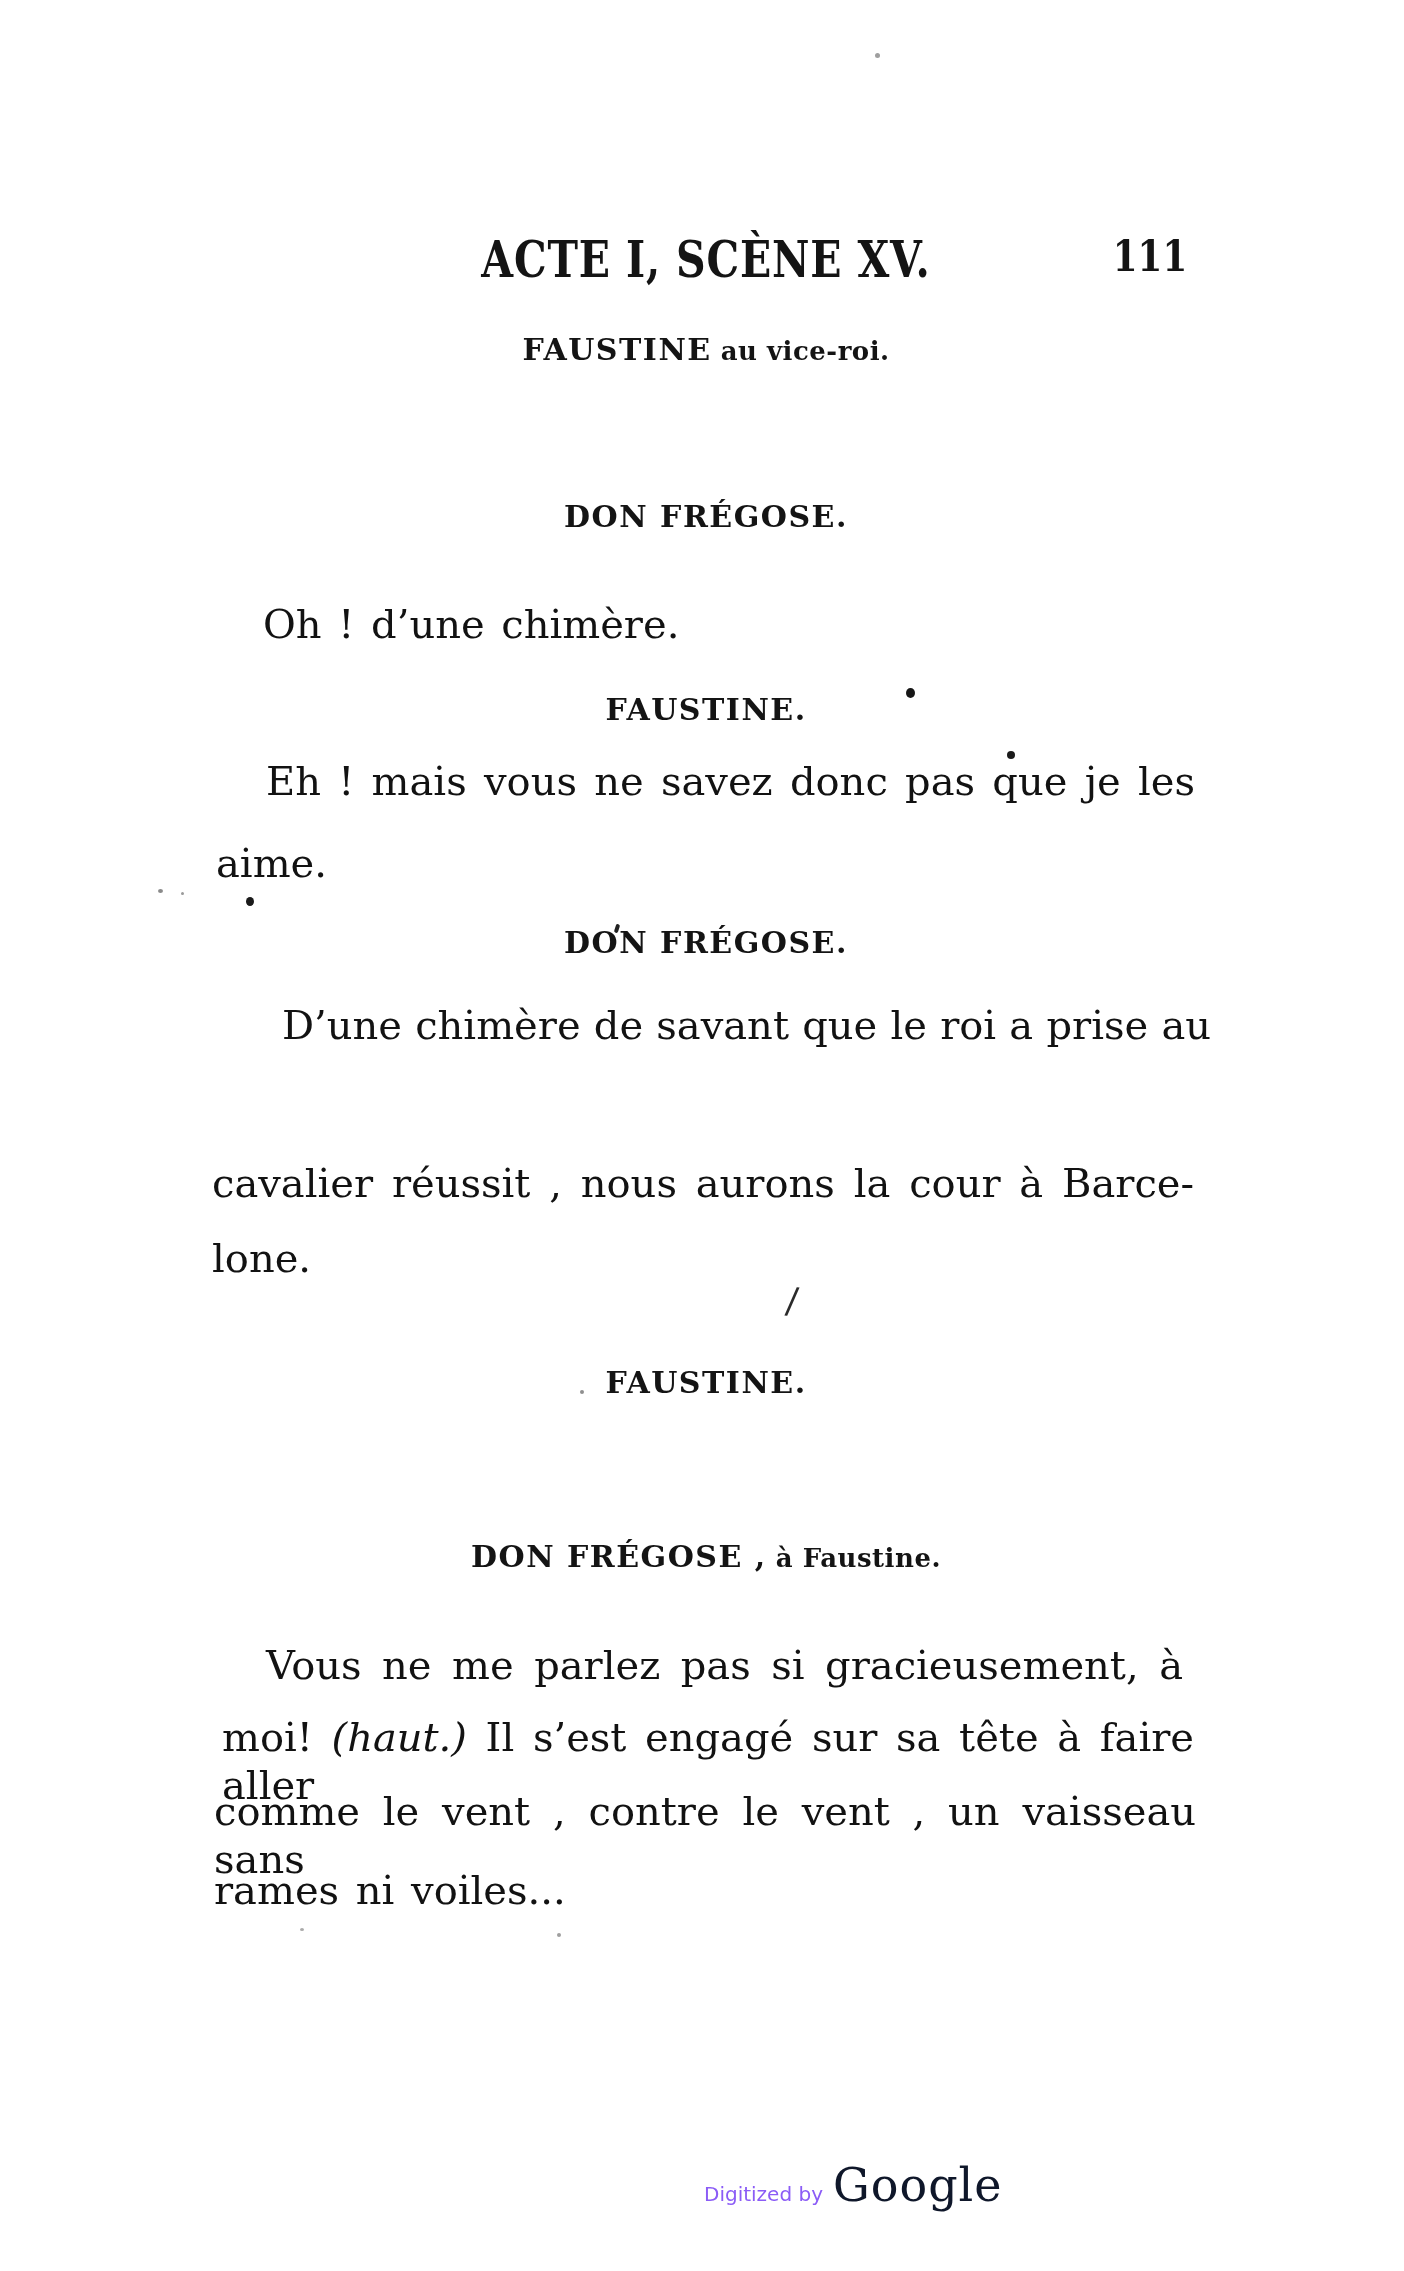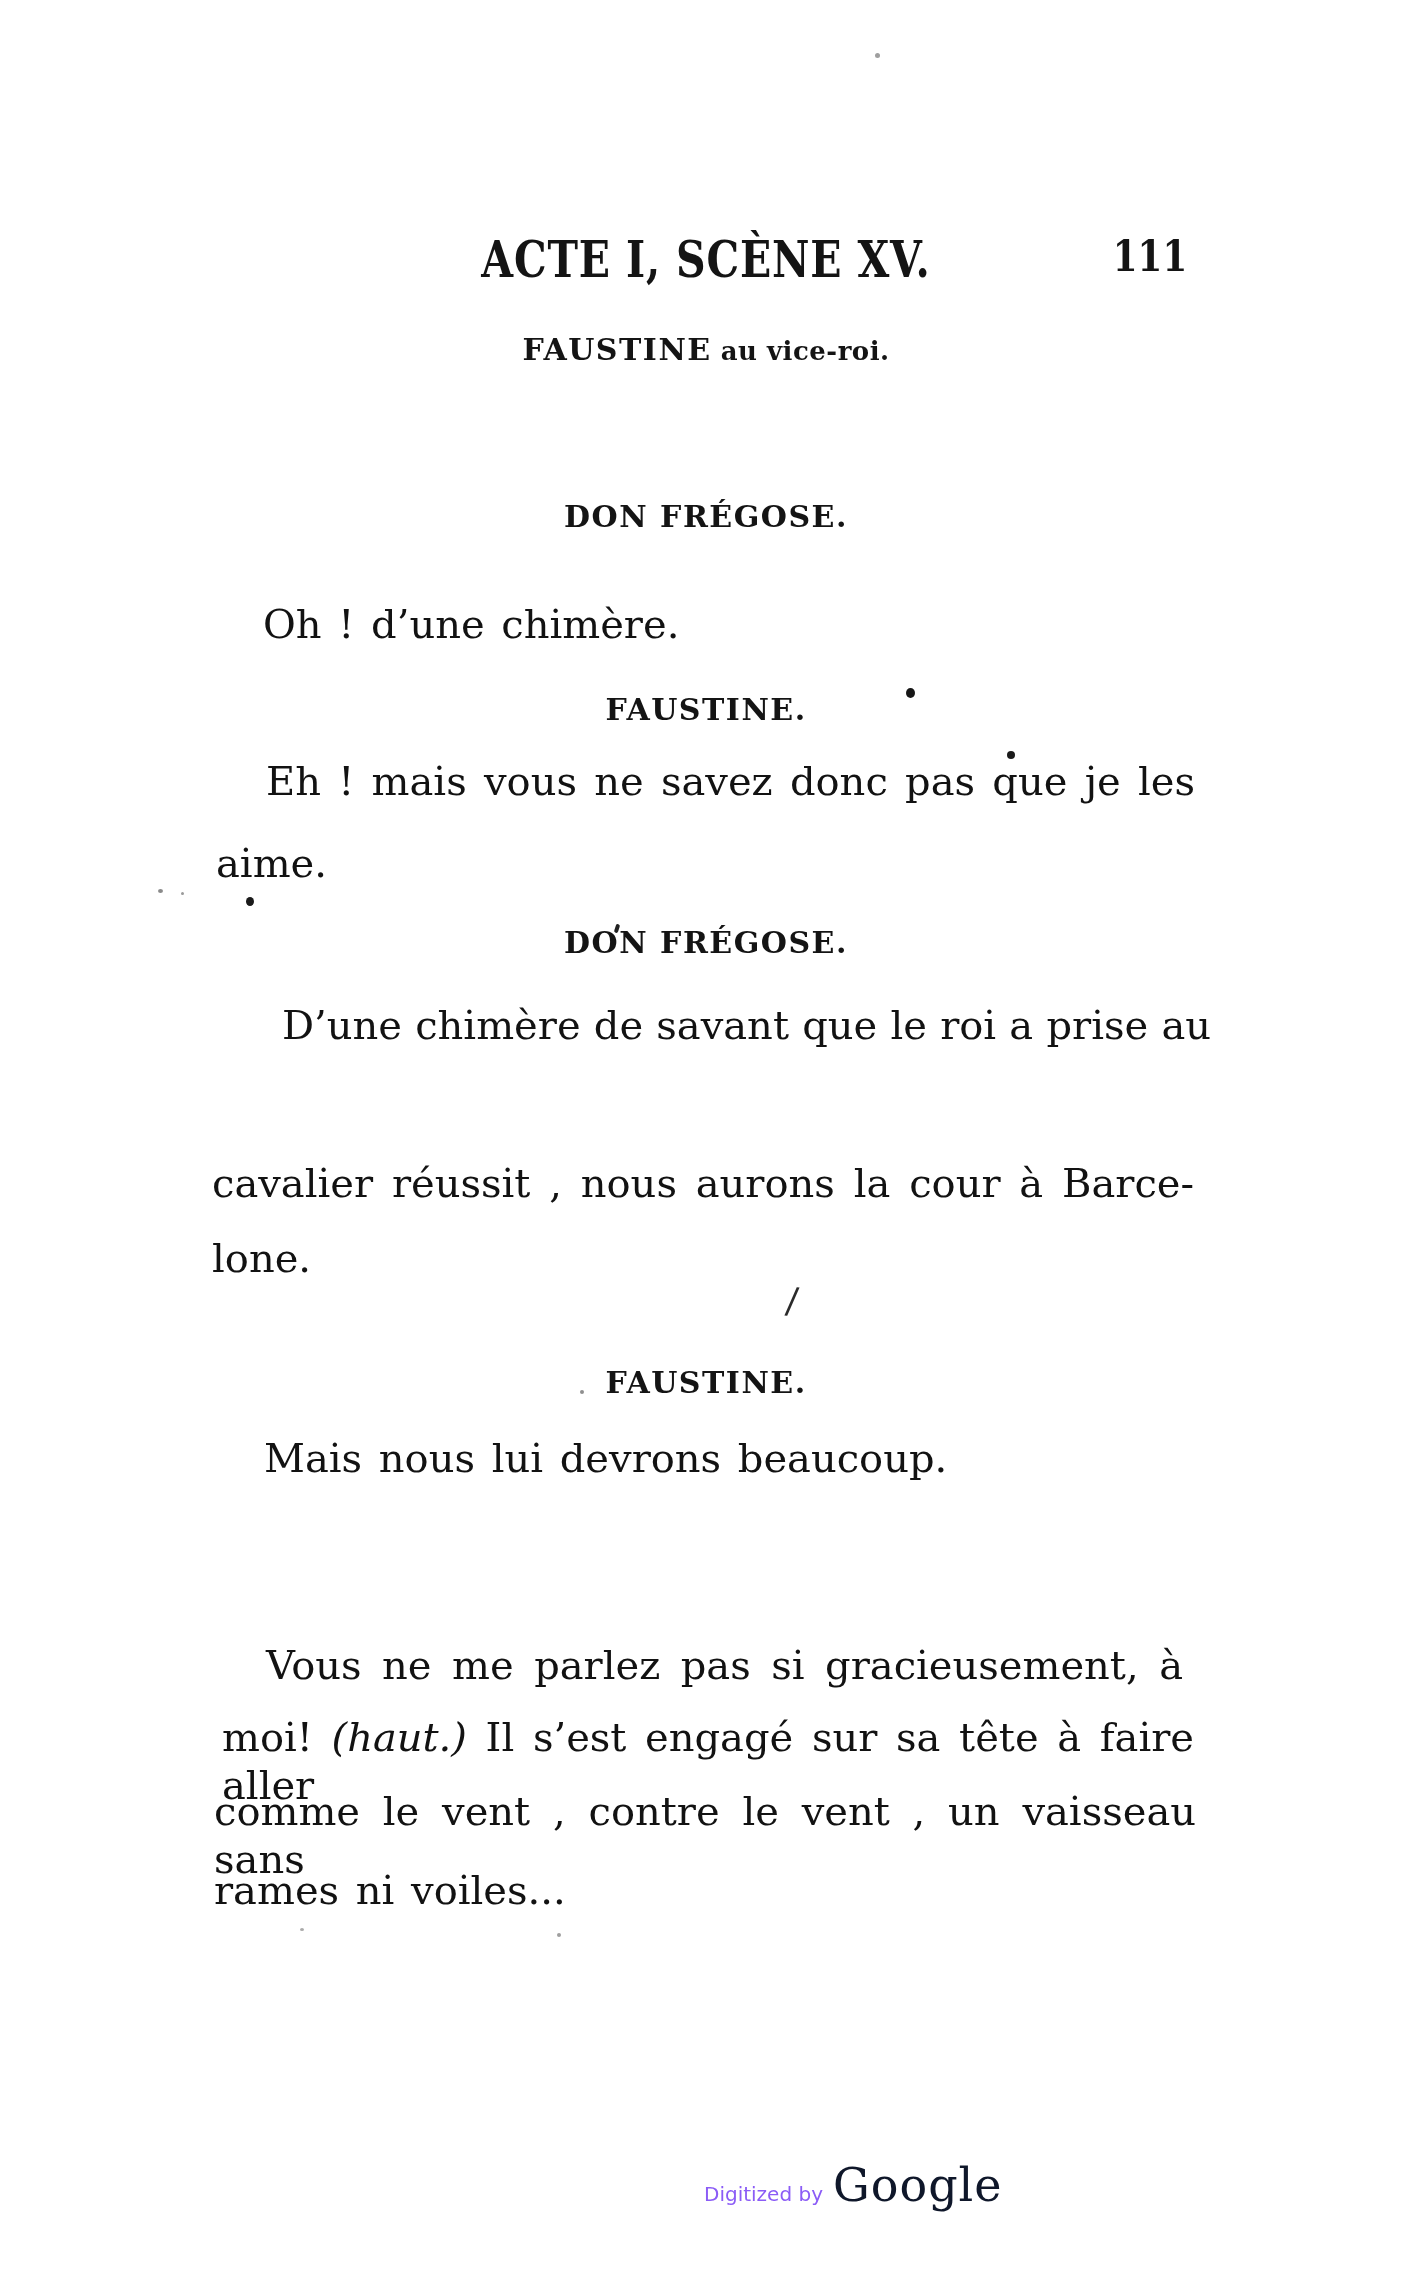--- a/index.html
+++ b/index.html
@@ -105,7 +105,6 @@
 
   <div class="cue cue5"><span class="sp">FAUSTINE.</span></div>
 
-  <div class="dline l5">Mais nous lui devrons beaucoup.</div>
 
 
   <div class="jline l6a">Vous ne me parlez pas si gracieusement, à</div>

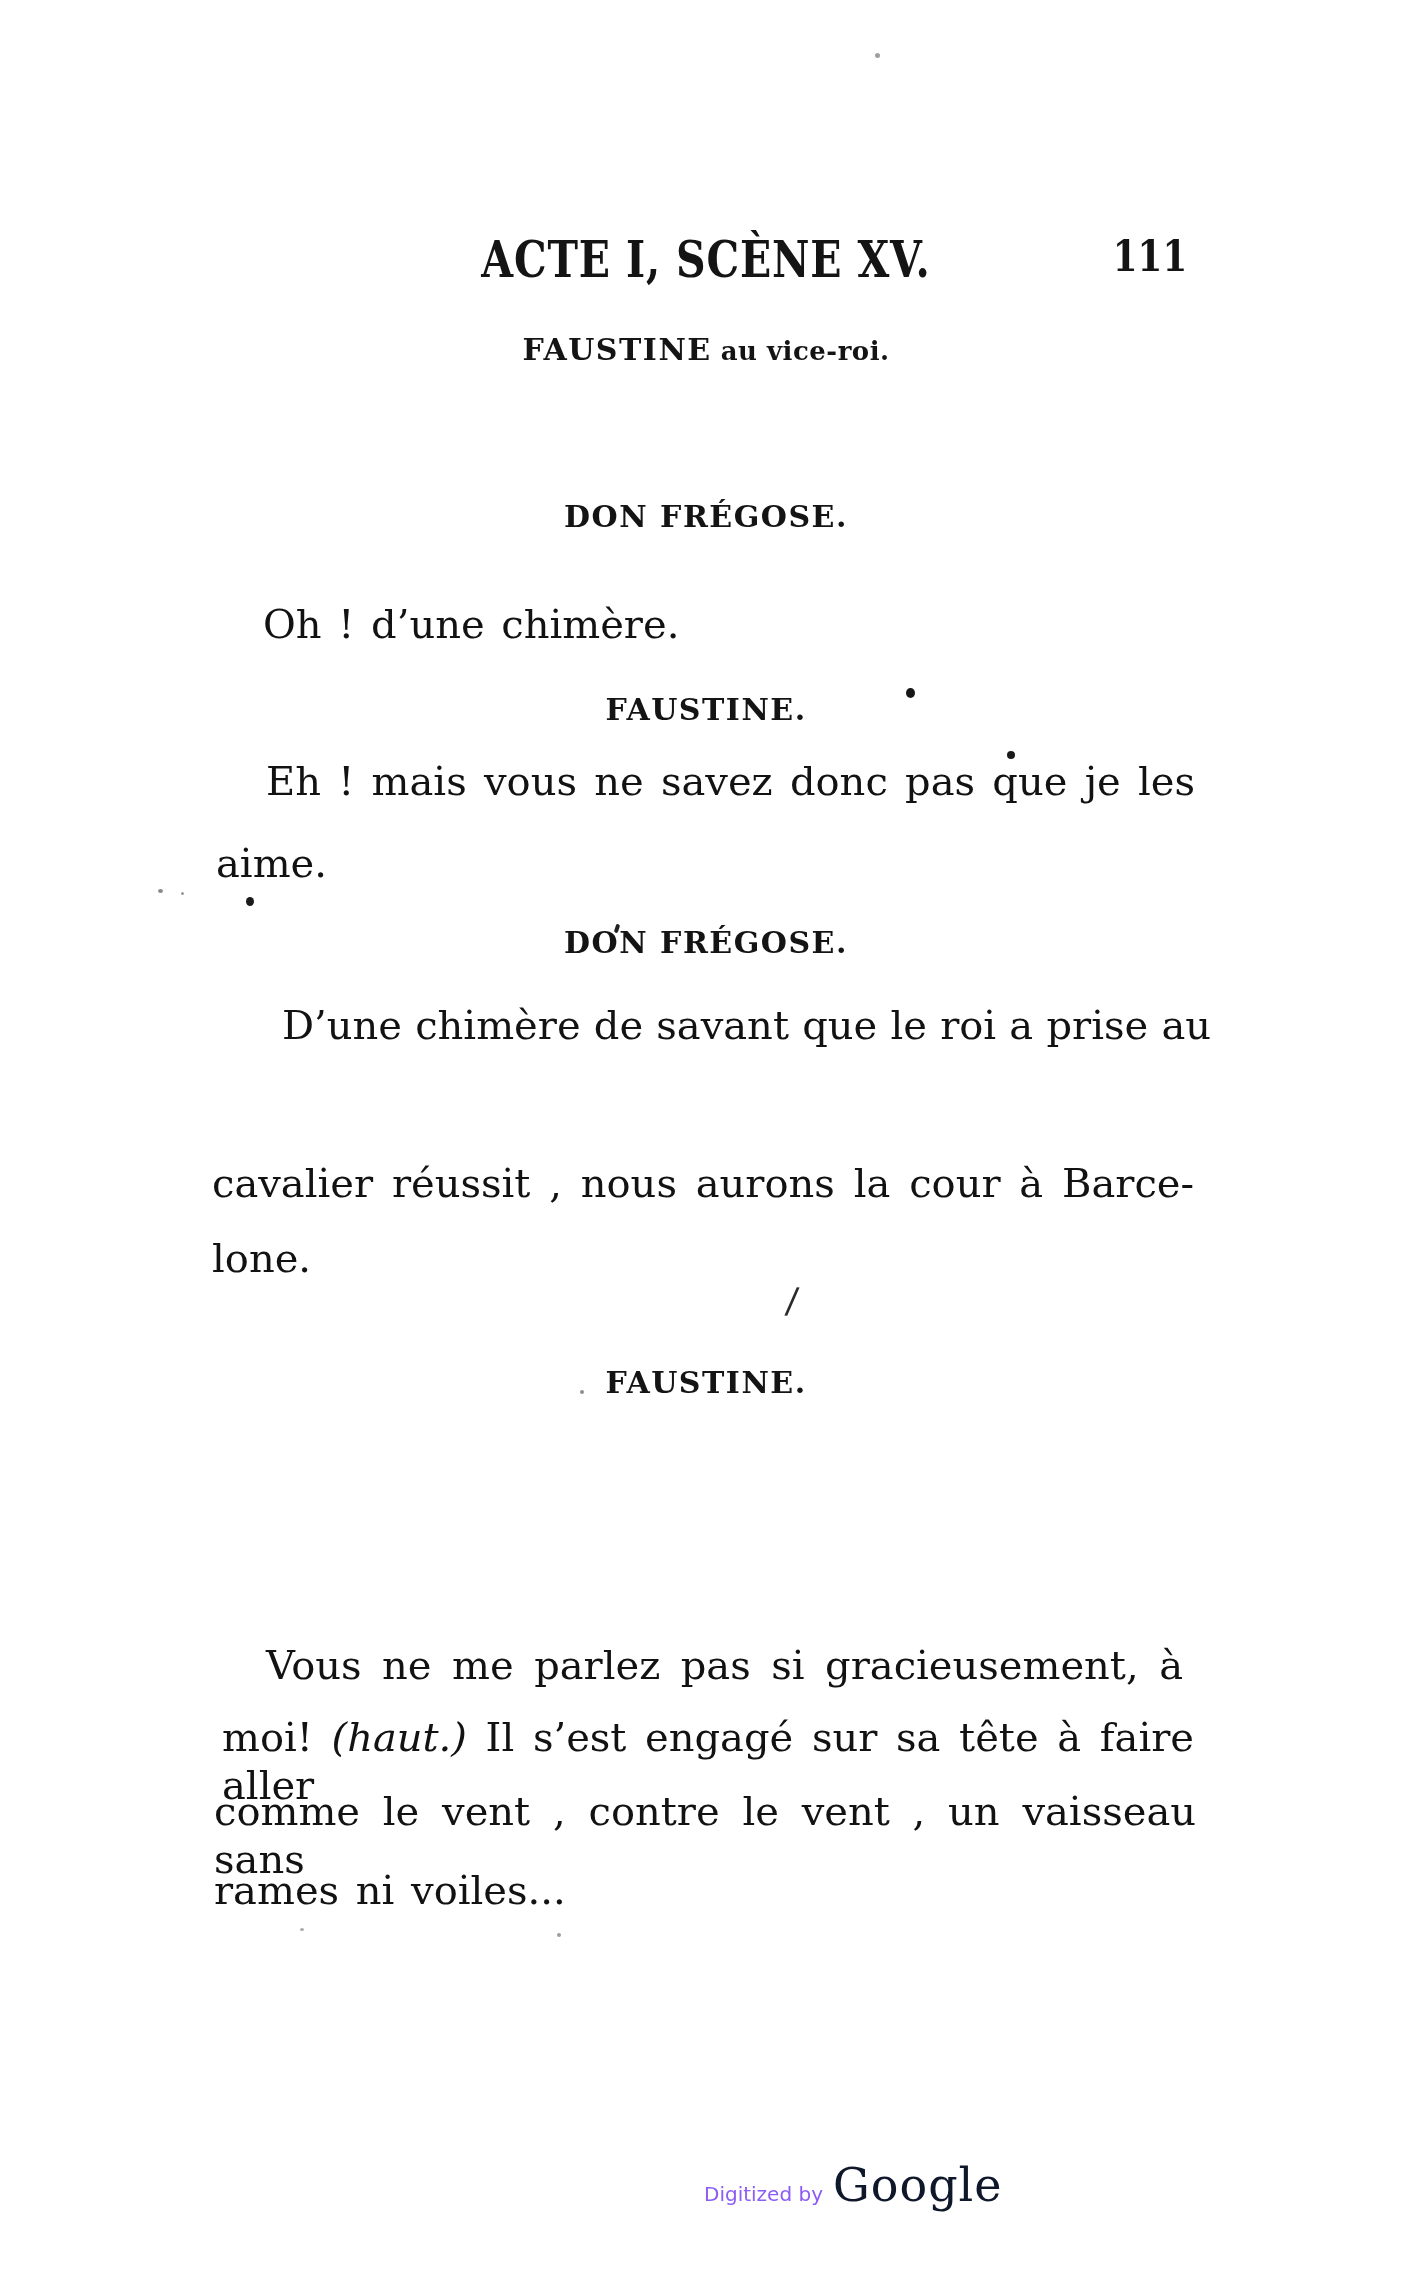--- a/index.html
+++ b/index.html
@@ -106,6 +106,7 @@
   <div class="cue cue5"><span class="sp">FAUSTINE.</span></div>
 
 
+  <div class="cue cue6"><span class="sp">DON FRÉGOSE ,</span><span class="dir">à Faustine.</span></div>
 
   <div class="jline l6a">Vous ne me parlez pas si gracieusement, à</div>
   <div class="jline l6b"><span>moi! </span><i>(haut.)</i><span> Il s’est engagé sur sa tête à faire aller</span></div>

